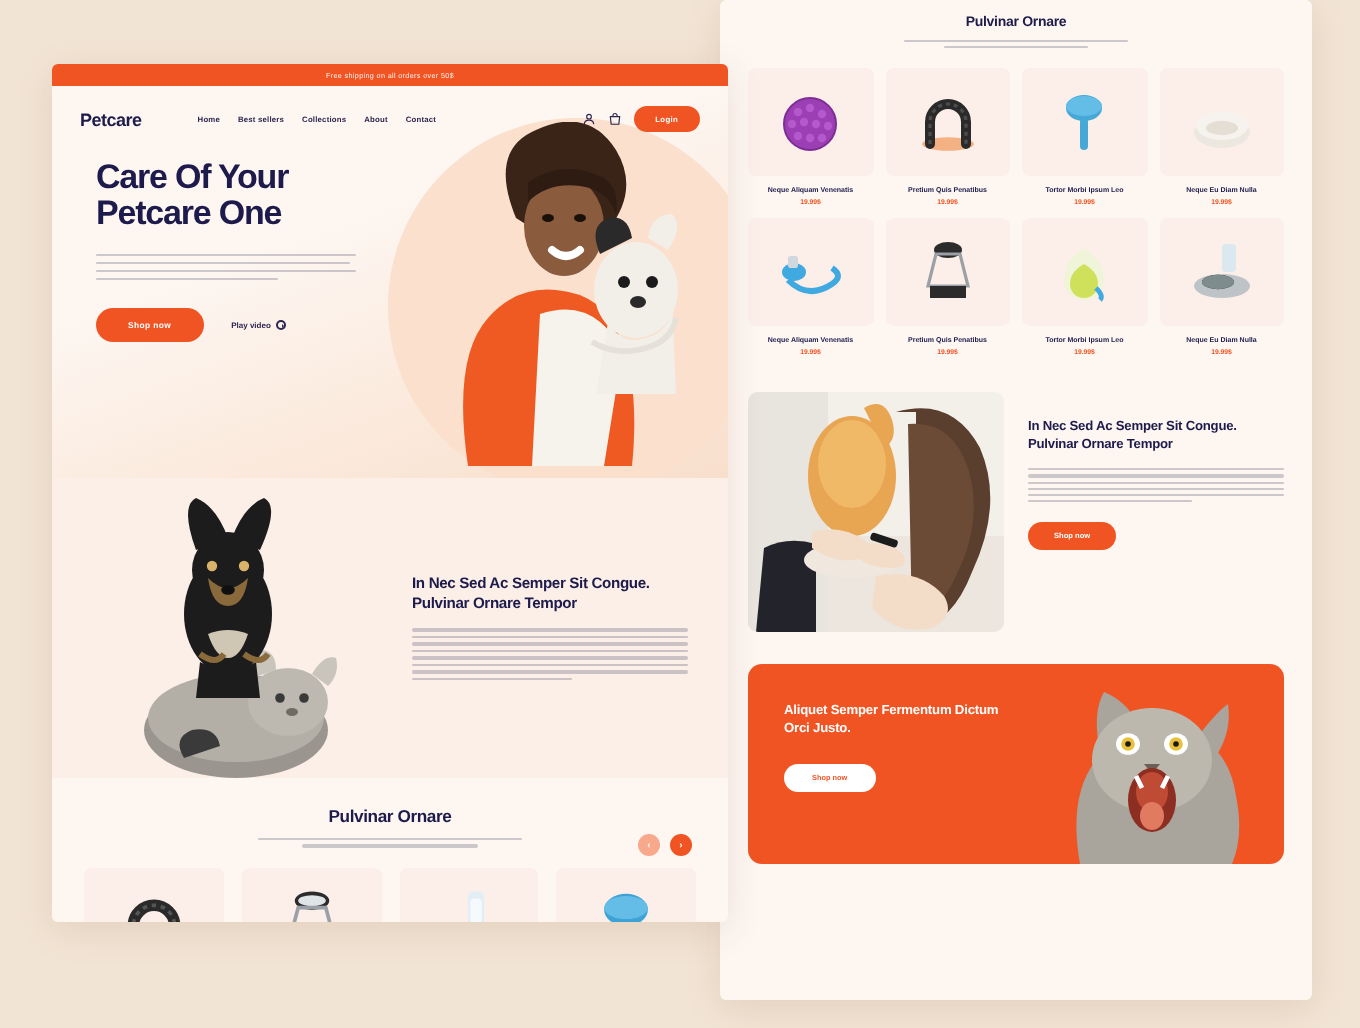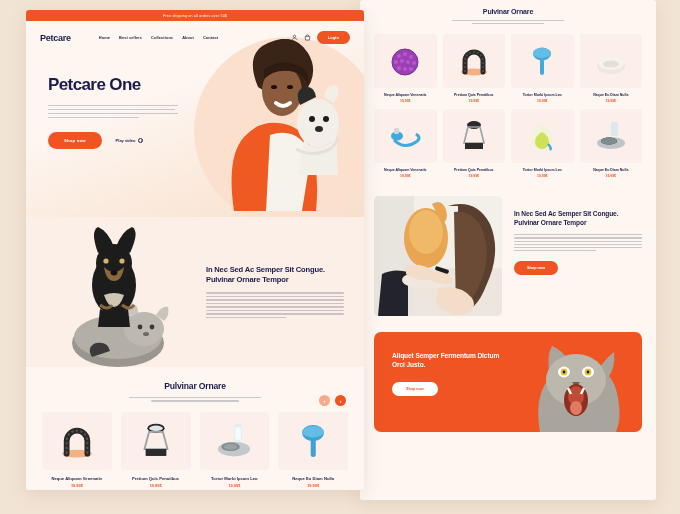--- a/index.html
+++ b/index.html
@@ -18,7 +18,7 @@
   .blur-line { background: currentColor; opacity: .33; border-radius: 1px; display:block; }
 
   
-  #left-panel { left: 26px; top: 10px; width: 338px; height: 480px; border-radius: 3px; }
+  #left-panel { left: 26px; top: 32px; width: 338px; height: 429px; border-radius: 3px; }
 
   .topbar { height: 11px; background: #f05423; display:flex; align-items:center; justify-content:center; }
   .topbar .t { font-size: 3.6px; color: #fff; letter-spacing: .18px; opacity:.93; white-space:nowrap; }

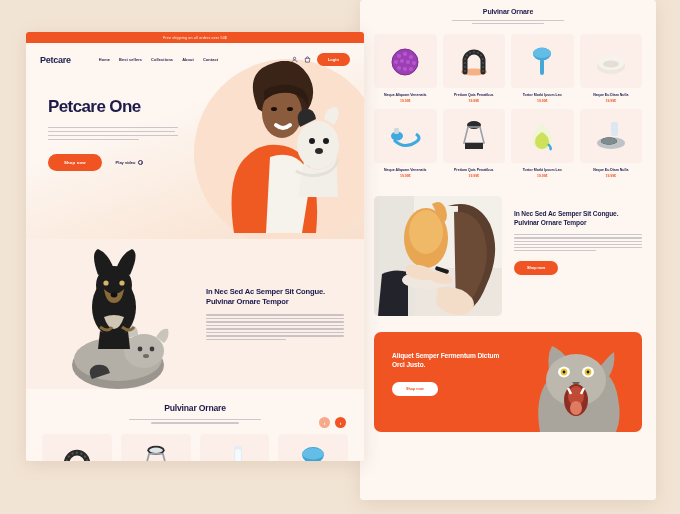--- a/index.html
+++ b/index.html
@@ -333,7 +333,7 @@
 
       <div class="hero-copy">
         <h1 class="hero-title navy">
-          <br>
+          <span>Care Of Your</span><br>
           <span>Petcare One</span>
         </h1>
         <div class="hero-text">

